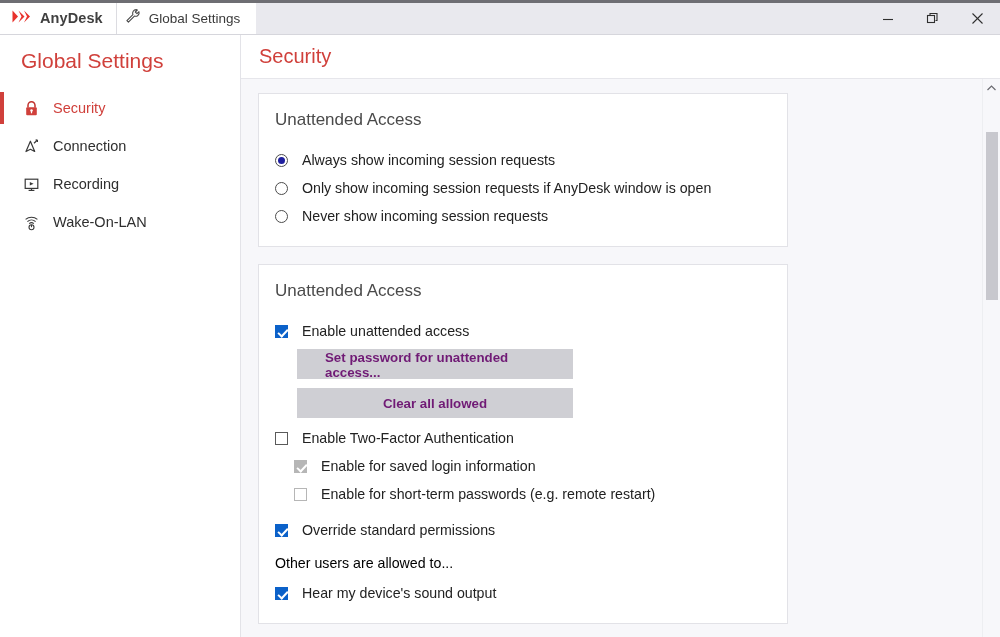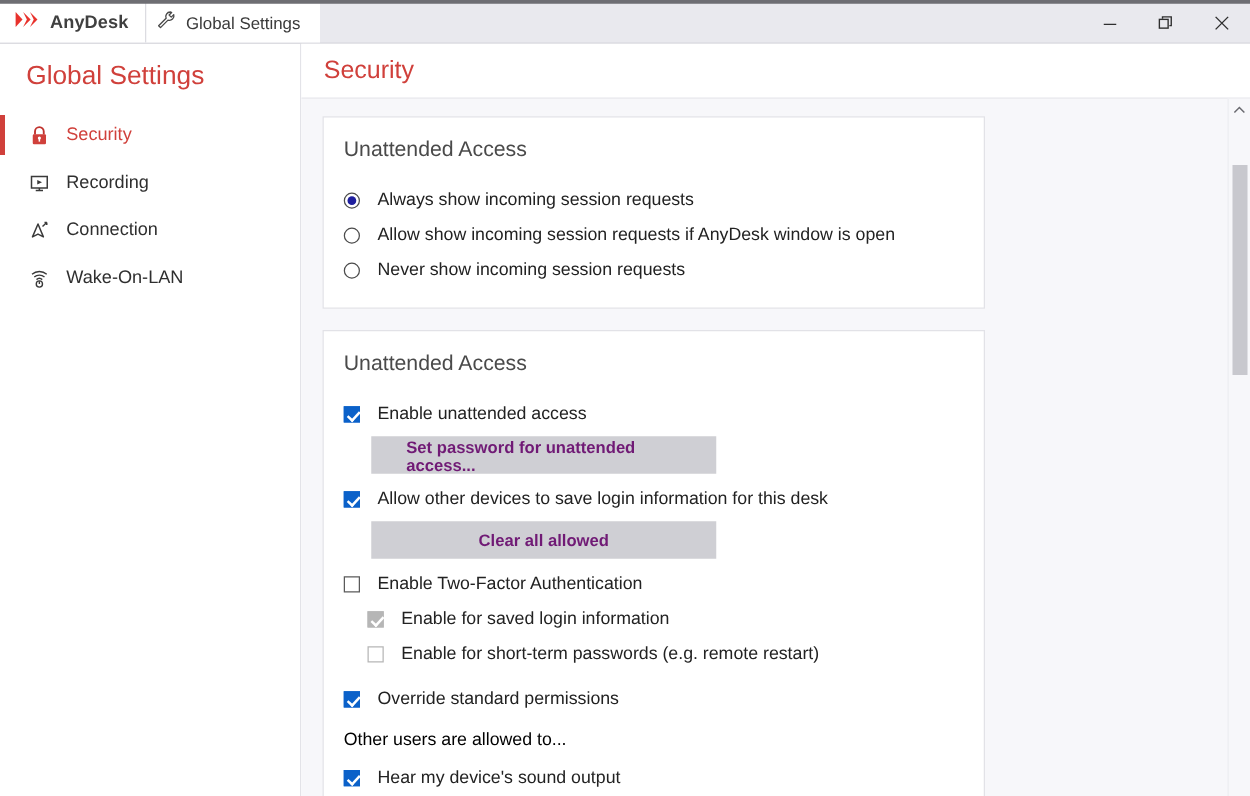--- a/index.html
+++ b/index.html
@@ -364,6 +364,18 @@
     <div class="nav-item">
       <span class="nav-icon">
         <svg width="17" height="17" viewBox="0 0 17 17">
+          <path d="M3 13.5L7.4 3.2l4.3 10.3-4.3-2.2z" fill="none" stroke="#3a3a3a" stroke-width="1.2" stroke-linejoin="round"></path>
+          <line x1="11" y1="5.2" x2="14.2" y2="2.2" stroke="#3a3a3a" stroke-width="1.2"></line>
+          <line x1="12.6" y1="2" x2="14.5" y2="2" stroke="#3a3a3a" stroke-width="1.2"></line>
+          <line x1="14.4" y1="2" x2="14.4" y2="4" stroke="#3a3a3a" stroke-width="1.2"></line>
+        </svg>
+      </span>
+      <span class="nav-label">Connection</span>
+    </div>
+
+    <div class="nav-item">
+      <span class="nav-icon">
+        <svg width="17" height="17" viewBox="0 0 17 17">
           <rect x="2.2" y="3.2" width="12.6" height="9.2" fill="none" stroke="#3a3a3a" stroke-width="1.2"></rect>
           <polygon points="6.8,6 10.6,7.8 6.8,9.6" fill="#3a3a3a"></polygon>
           <line x1="8.5" y1="12.4" x2="8.5" y2="14.3" stroke="#3a3a3a" stroke-width="1.2"></line>
@@ -371,18 +383,6 @@
         </svg>
       </span>
       <span class="nav-label">Recording</span>
-    </div>
-
-    <div class="nav-item">
-      <span class="nav-icon">
-        <svg width="17" height="17" viewBox="0 0 17 17">
-          <path d="M3 13.5L7.4 3.2l4.3 10.3-4.3-2.2z" fill="none" stroke="#3a3a3a" stroke-width="1.2" stroke-linejoin="round"></path>
-          <line x1="11" y1="5.2" x2="14.2" y2="2.2" stroke="#3a3a3a" stroke-width="1.2"></line>
-          <line x1="12.6" y1="2" x2="14.5" y2="2" stroke="#3a3a3a" stroke-width="1.2"></line>
-          <line x1="14.4" y1="2" x2="14.4" y2="4" stroke="#3a3a3a" stroke-width="1.2"></line>
-        </svg>
-      </span>
-      <span class="nav-label">Connection</span>
     </div>
 
     <div class="nav-item">

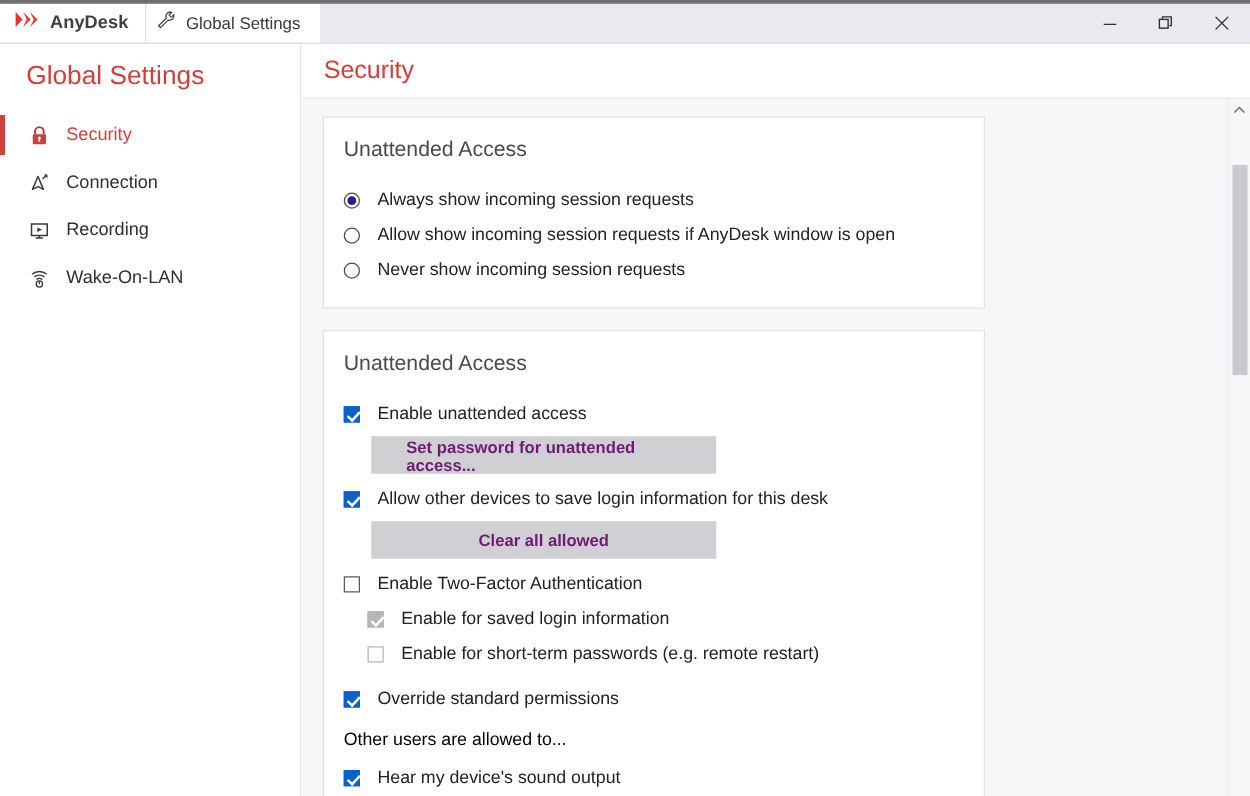--- a/index.html
+++ b/index.html
@@ -417,7 +417,7 @@
 
         <div class="opt-row">
           <span class="radio"></span>
-          <span class="opt-label">Allow show incoming session requests if AnyDesk window is open</span>
+          <span class="opt-label">Only show incoming session requests if AnyDesk window is open</span>
         </div>
 
         <div class="opt-row">

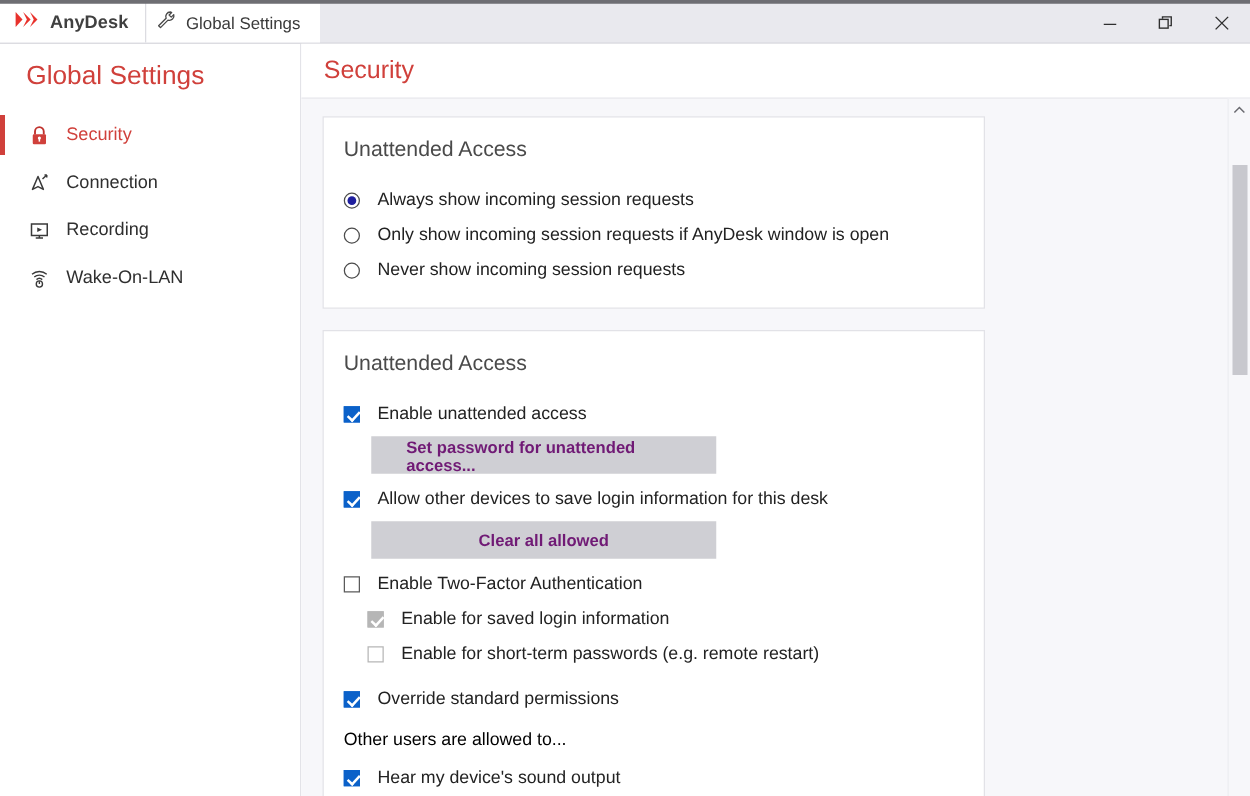--- a/index.html
+++ b/index.html
@@ -436,10 +436,6 @@
 
         <button class="btn left-text">Set password for unattended access...</button>
 
-        <div class="opt-row">
-          <span class="cb checked"></span>
-          <span class="opt-label">Allow other devices to save login information for this desk</span>
-        </div>
 
         <button class="btn center-text">Clear all allowed</button>
 

